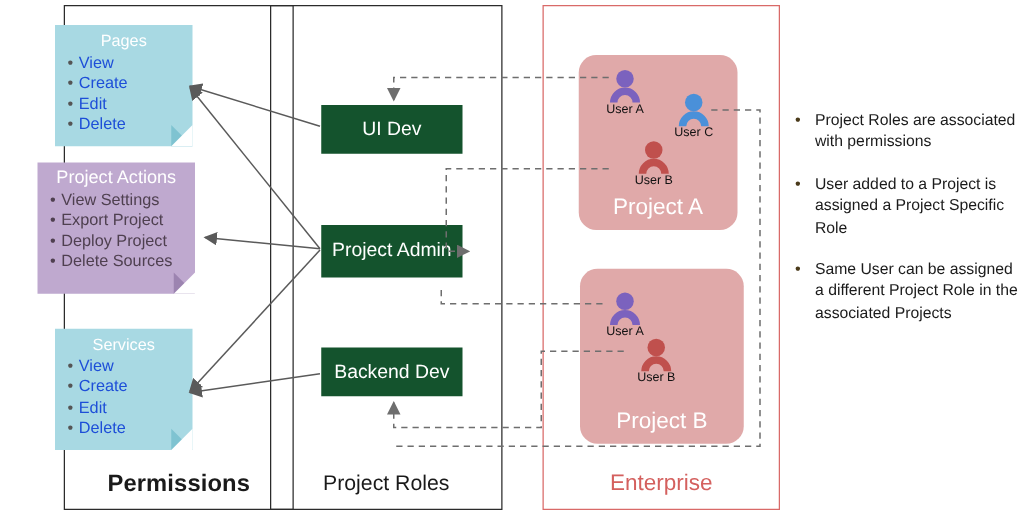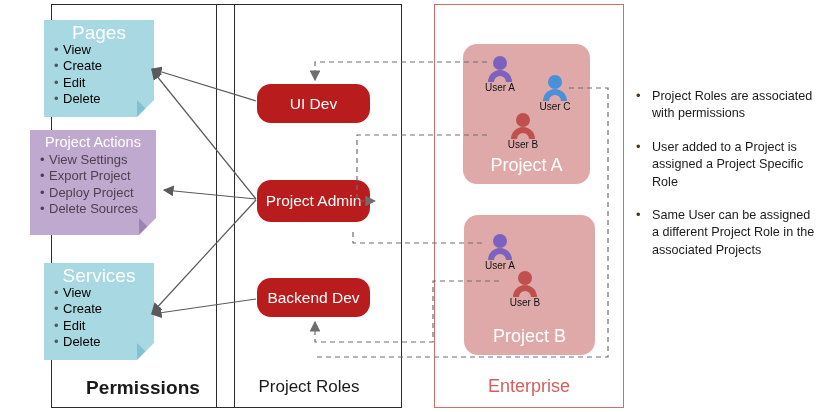--- a/index.html
+++ b/index.html
@@ -19,7 +19,7 @@
 
   
   .note{position:absolute;box-sizing:border-box;padding:2px 0 0 0;}
-  .note .hdr{text-align:center;color:#ffffff;font-size:19px;line-height:17px;padding-top:2px;}
+  .note .hdr{text-align:center;color:#ffffff;font-size:13px;line-height:17px;padding-top:2px;}
   .note ul{margin:0;padding:1px 0 0 10px;list-style:none;}
   .note li{color:#000000;font-size:13px;line-height:16.4px;white-space:nowrap;}
   .note li::before{content:"\2022";color:#555;display:inline-block;width:9px;}

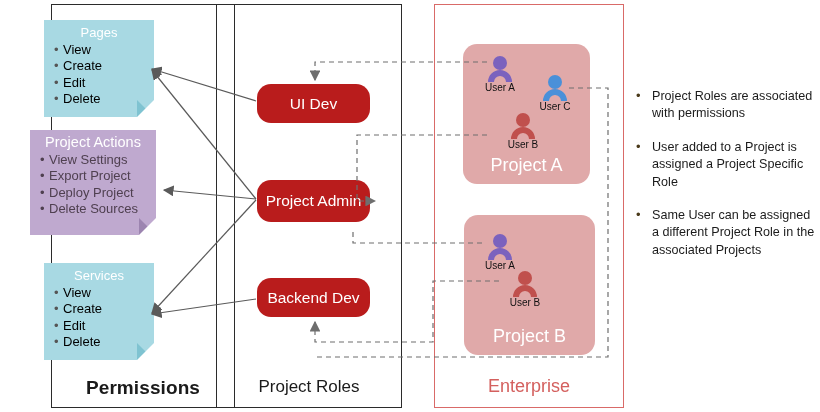--- a/index.html
+++ b/index.html
@@ -21,7 +21,7 @@
   .note{position:absolute;box-sizing:border-box;padding:2px 0 0 0;}
   .note .hdr{text-align:center;color:#ffffff;font-size:13px;line-height:17px;padding-top:2px;}
   .note ul{margin:0;padding:1px 0 0 10px;list-style:none;}
-  .note li{color:#000000;font-size:13px;line-height:16.4px;white-space:nowrap;}
+  .note li{color:#1d4ed8;font-size:13px;line-height:16.4px;white-space:nowrap;}
   .note li::before{content:"\2022";color:#555;display:inline-block;width:9px;}
   .note .fold{position:absolute;right:0;bottom:0;width:0;height:0;}
 

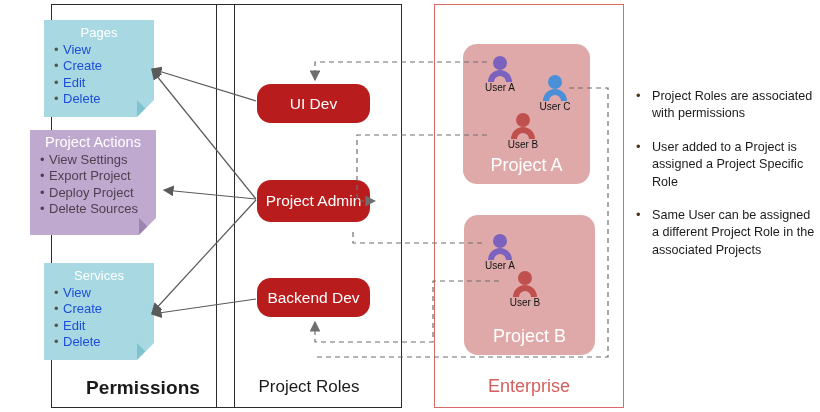--- a/index.html
+++ b/index.html
@@ -41,9 +41,9 @@
   #note-services .fold2{position:absolute;right:0;bottom:0;width:0;height:0;border-left:17px solid #7fc3d1;border-top:17px solid transparent;}
 
   
-  .role-box{position:absolute;box-sizing:border-box;background:#b91c1c;color:#ffffff;
+  .role-box{position:absolute;box-sizing:border-box;background:#14532d;color:#ffffff;
             display:flex;align-items:center;justify-content:center;text-align:center;
-            font-size:15.5px;line-height:18px;border-radius:14px;}
+            font-size:15.5px;line-height:18px;}
   #role-uidev{left:257px;top:84px;width:113px;height:39px;}
   #role-admin{left:257px;top:180px;width:113px;height:42px;}
   #role-backend{left:257px;top:278px;width:113px;height:39px;}

